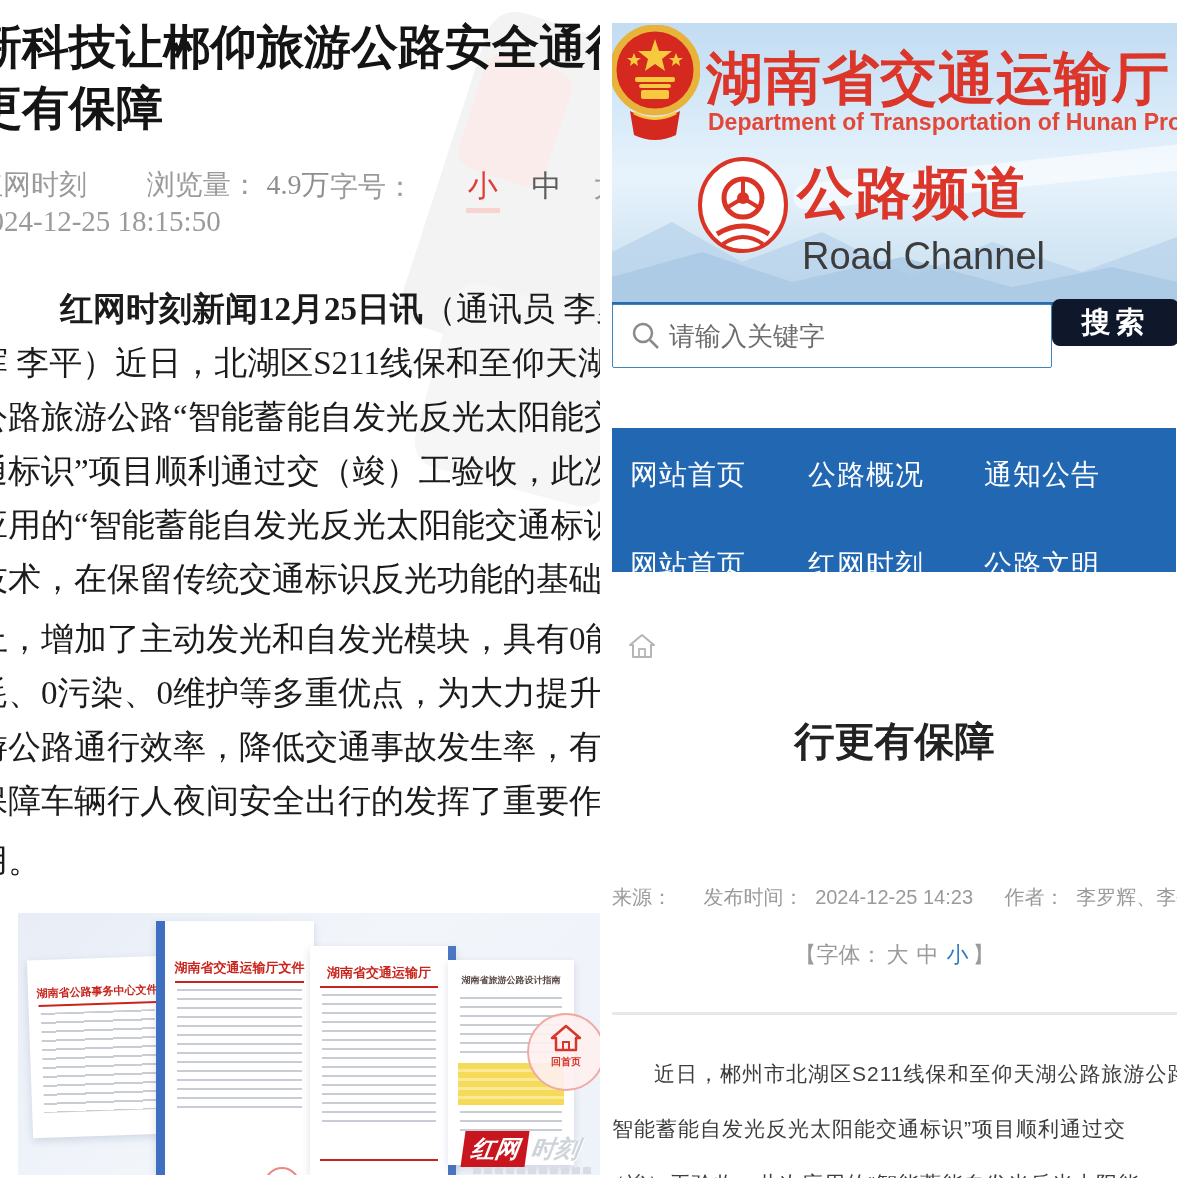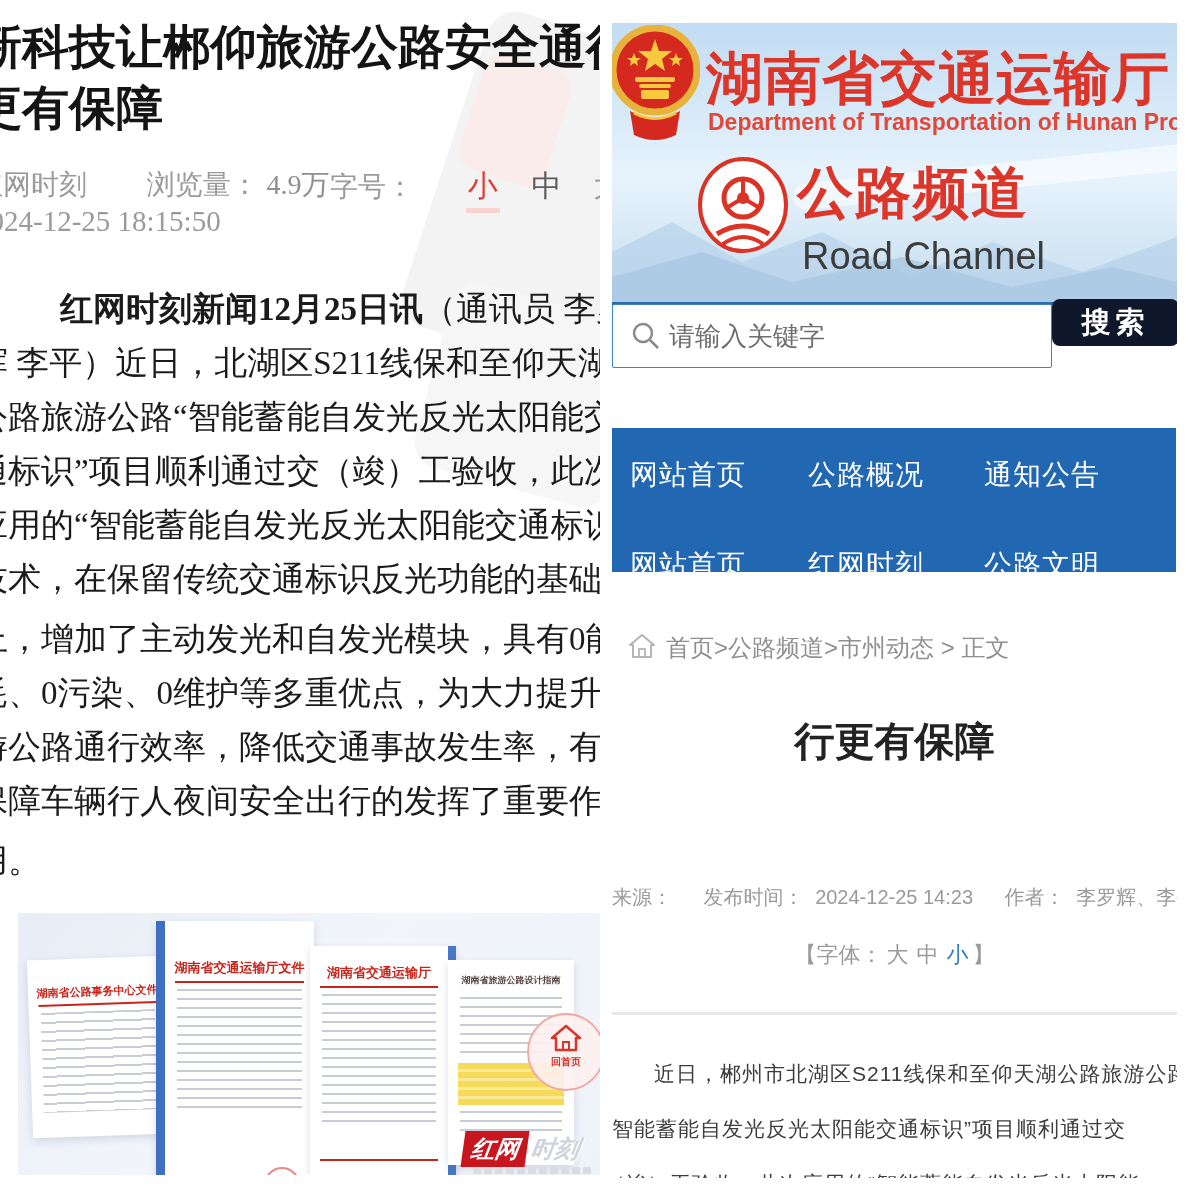--- a/index.html
+++ b/index.html
@@ -260,7 +260,7 @@
       <svg width="28" height="28" viewBox="0 0 28 28">
         <path d="M14 3 L26 13 L23 13 L23 25 L5 25 L5 13 L2 13 Z" fill="none" stroke="#b5b5b5" stroke-width="2" stroke-linejoin="round"></path>
         <rect x="11" y="17" width="6" height="8" fill="none" stroke="#b5b5b5" stroke-width="1.8"></rect>
-      </svg><span>首页&gt;公路频道&gt;市州动态 &gt; 正文</span>
+      </svg>
     </div>
 
     <div class="rp-art-title">

